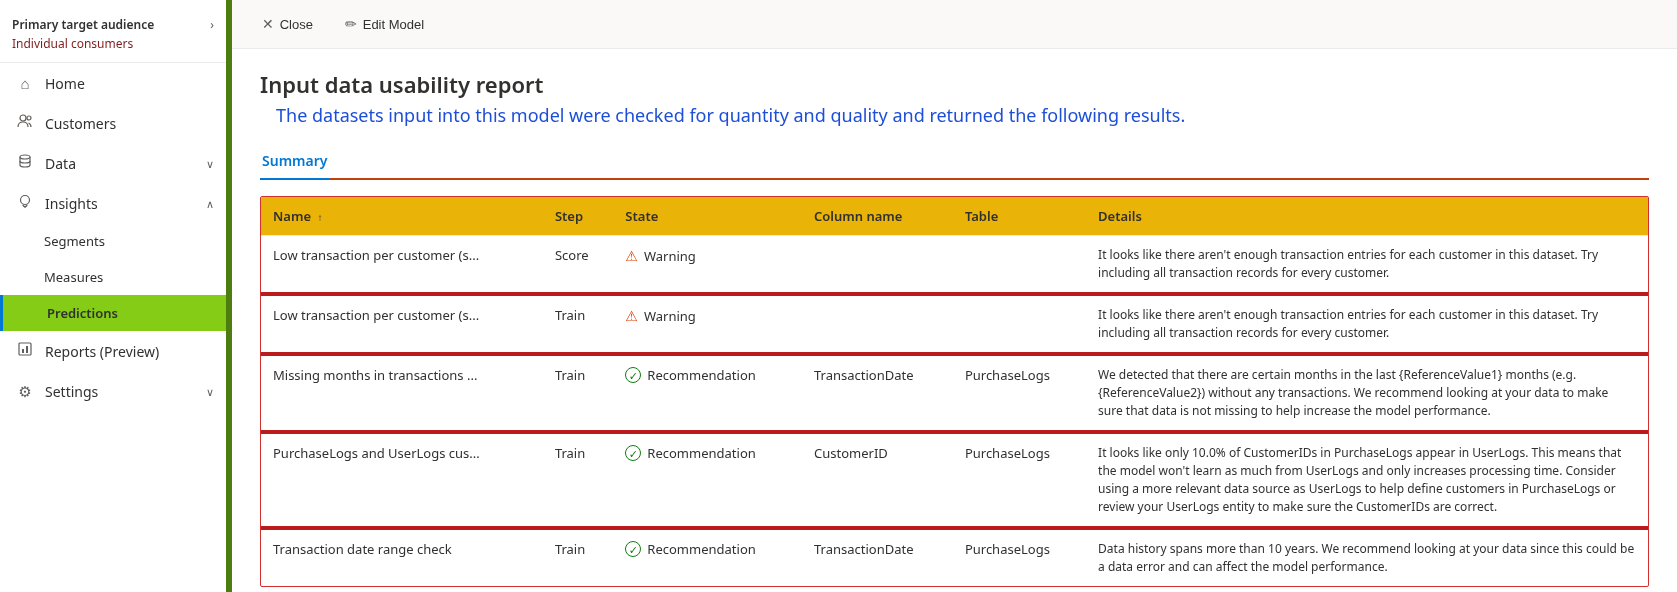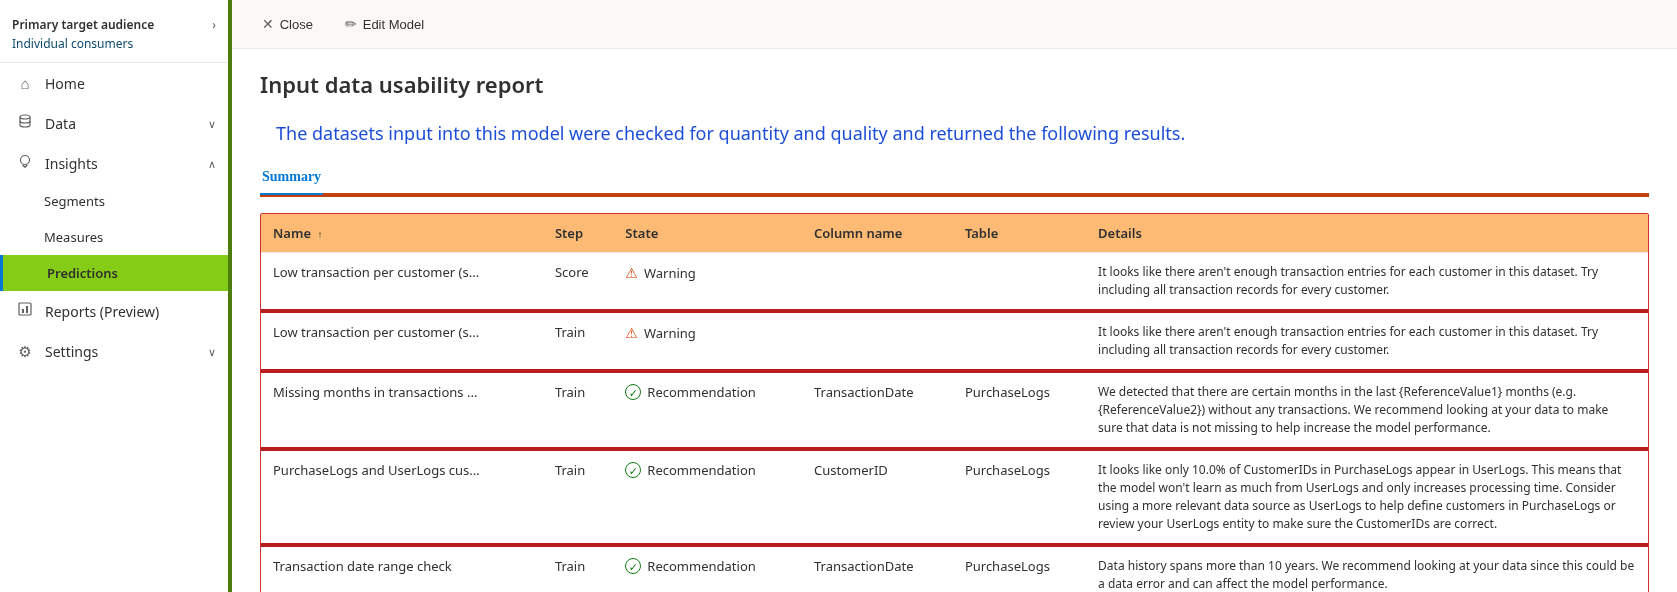--- a/index.html
+++ b/index.html
@@ -10,7 +10,7 @@
       width: 232px;
       min-width: 232px;
       background: #fff;
-      border-right: 4px solid #4d7c0f;
+      border-right: 6px solid #4d7c0f;
       display: flex;
       flex-direction: column;
       height: 100%;

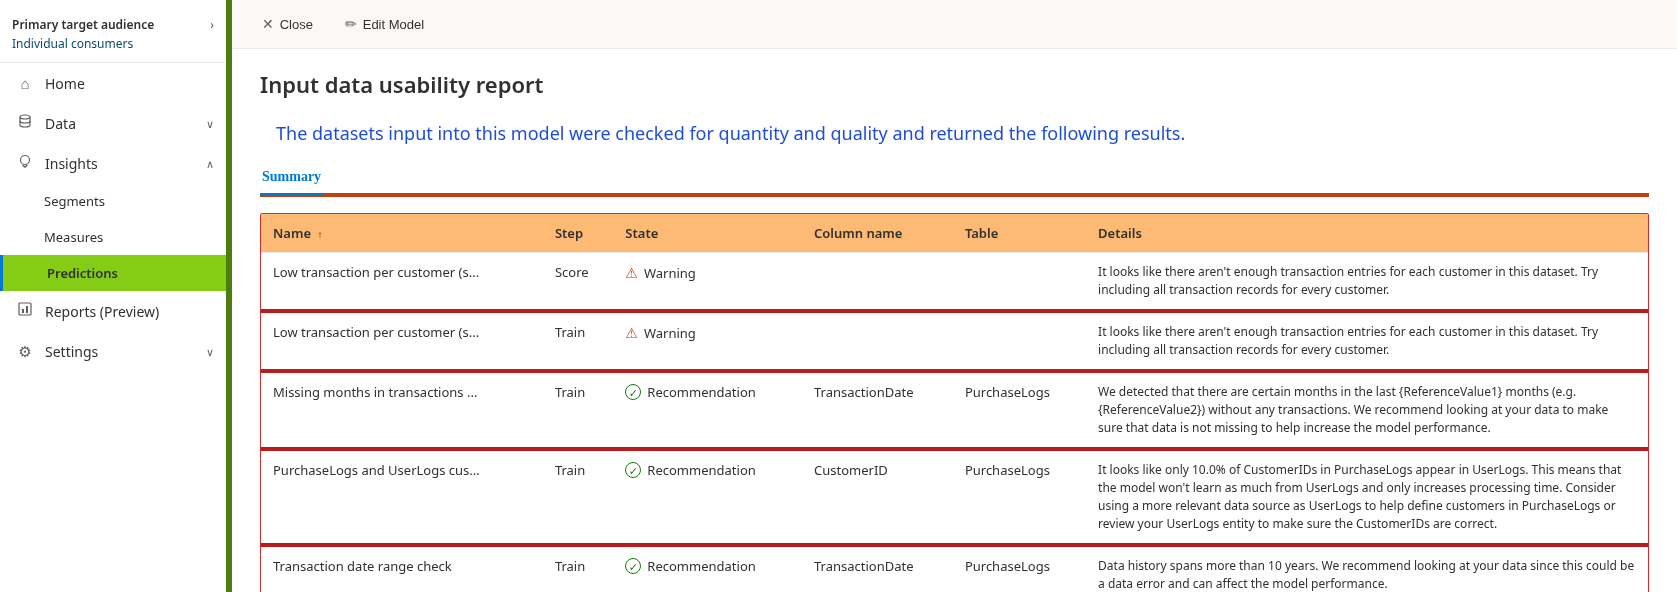--- a/index.html
+++ b/index.html
@@ -38,7 +38,7 @@
     }
     .sidebar-secondary-label {
       font-size: 12px;
-      color: #0c4a6e;
+      color: #7f1d1d;
     }
     .nav-item {
       display: flex;

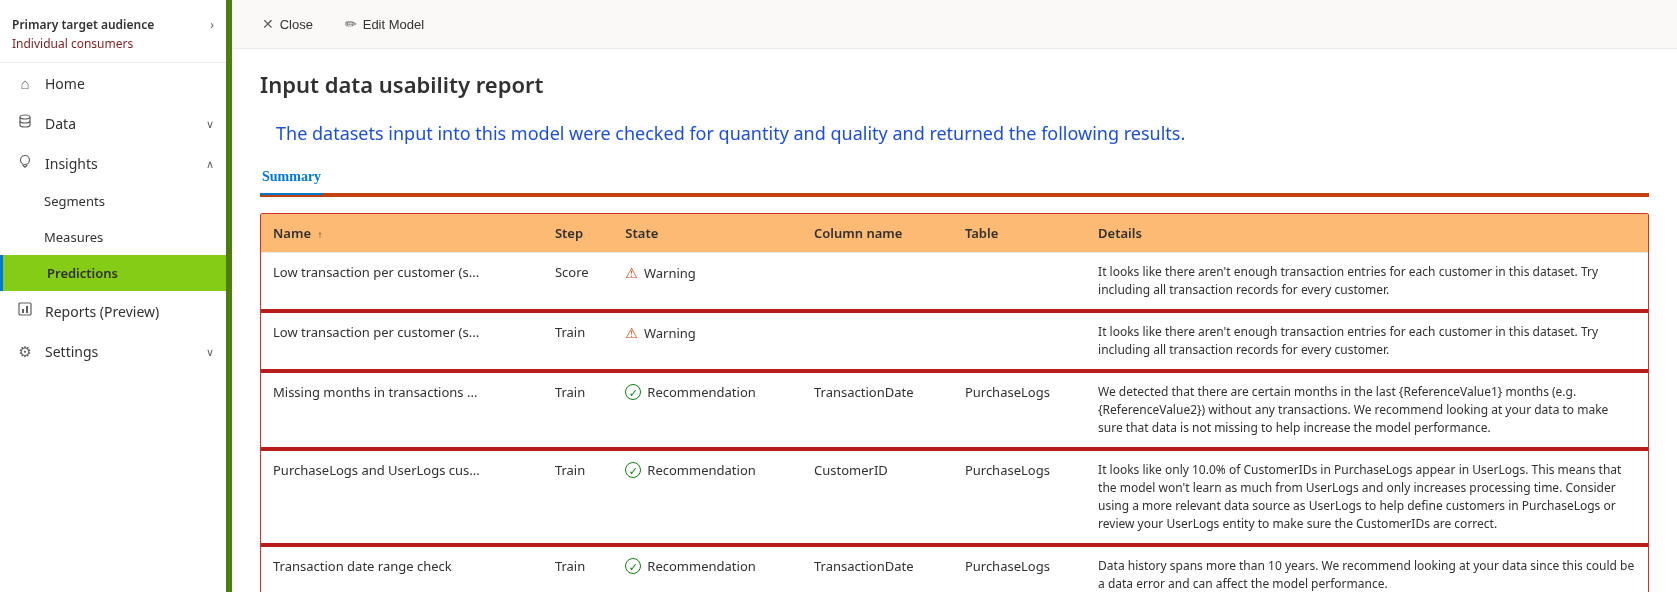--- a/index.html
+++ b/index.html
@@ -122,7 +122,7 @@
       font-size: 22px;
       font-weight: 600;
       color: #323130;
-      margin-bottom: 22px;
+      margin-bottom: 4px;
     }
     .page-description {
       font-size: 18px;

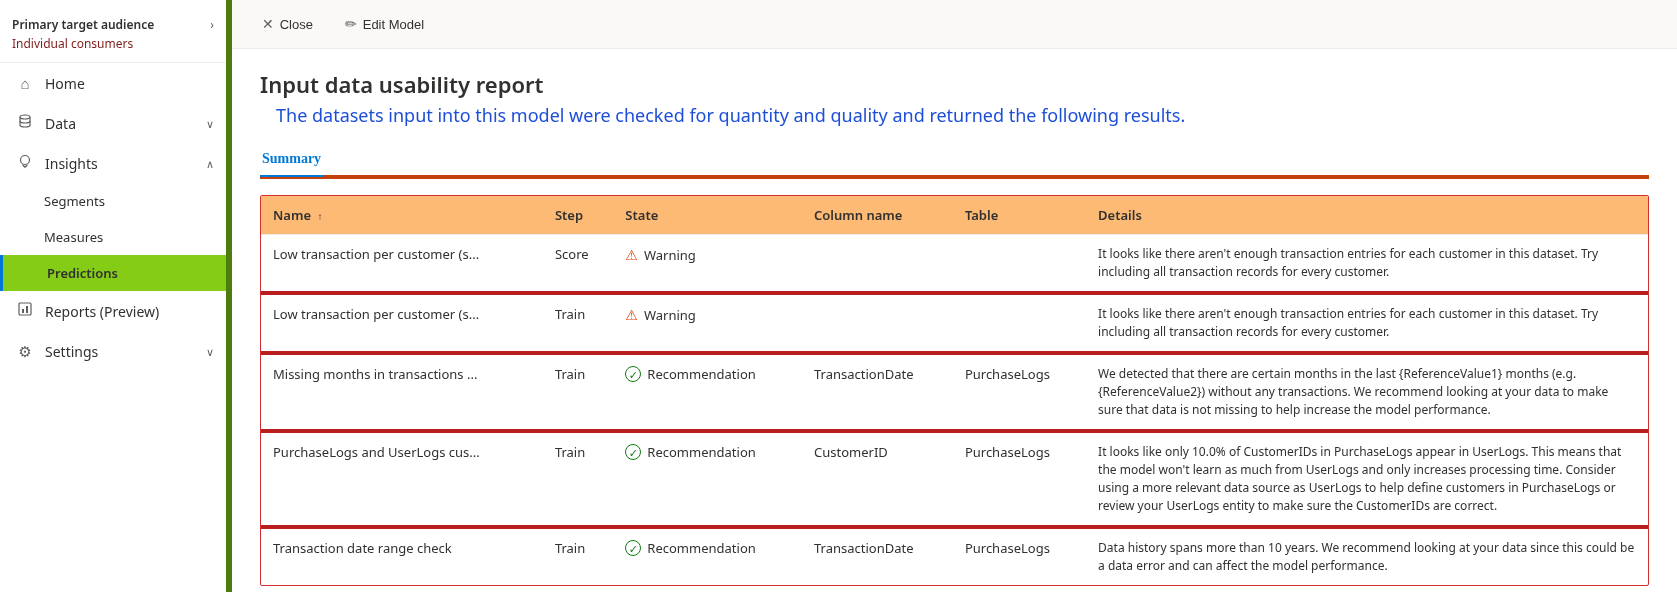--- a/index.html
+++ b/index.html
@@ -227,6 +227,17 @@
     <span>Home</span>
   </div>
 
+  <div class="nav-item">
+    <span class="nav-icon">
+      <svg width="16" height="16" viewBox="0 0 16 16" fill="none">
+          <circle cx="6" cy="5" r="3" stroke="#605e5c" stroke-width="1.2"></circle>
+          <path d="M1 14c0-3 2-5 5-5s5 2 5 5" stroke="#605e5c" stroke-width="1.2" fill="none"></path>
+          <circle cx="12" cy="5" r="2" stroke="#605e5c" stroke-width="1.2"></circle>
+          <path d="M14 14c0-2-1-3.5-2.5-4" stroke="#605e5c" stroke-width="1.2" fill="none"></path>
+        </svg>
+    </span>
+    <span>Customers</span>
+  </div>
 
   <div class="nav-item">
     <span class="nav-icon">

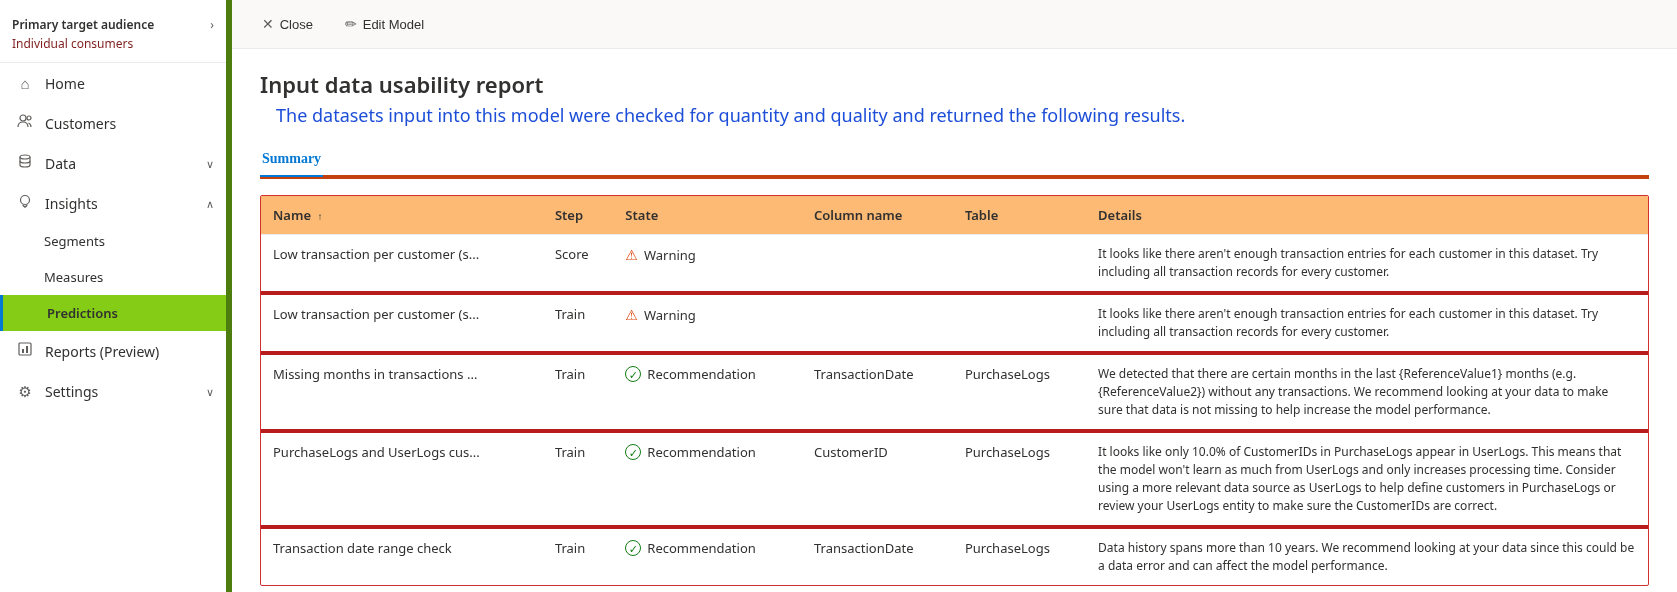--- a/index.html
+++ b/index.html
@@ -132,9 +132,8 @@
     }
     .tabs {
       display: flex;
-      border-bottom: 4px solid #c2410c;
+      border-bottom: 2px solid #c2410c;
       margin-bottom: 16px;
-      font-family: Liberation Serif, serif;
     }
     .tab {
       padding: 8px 2px;

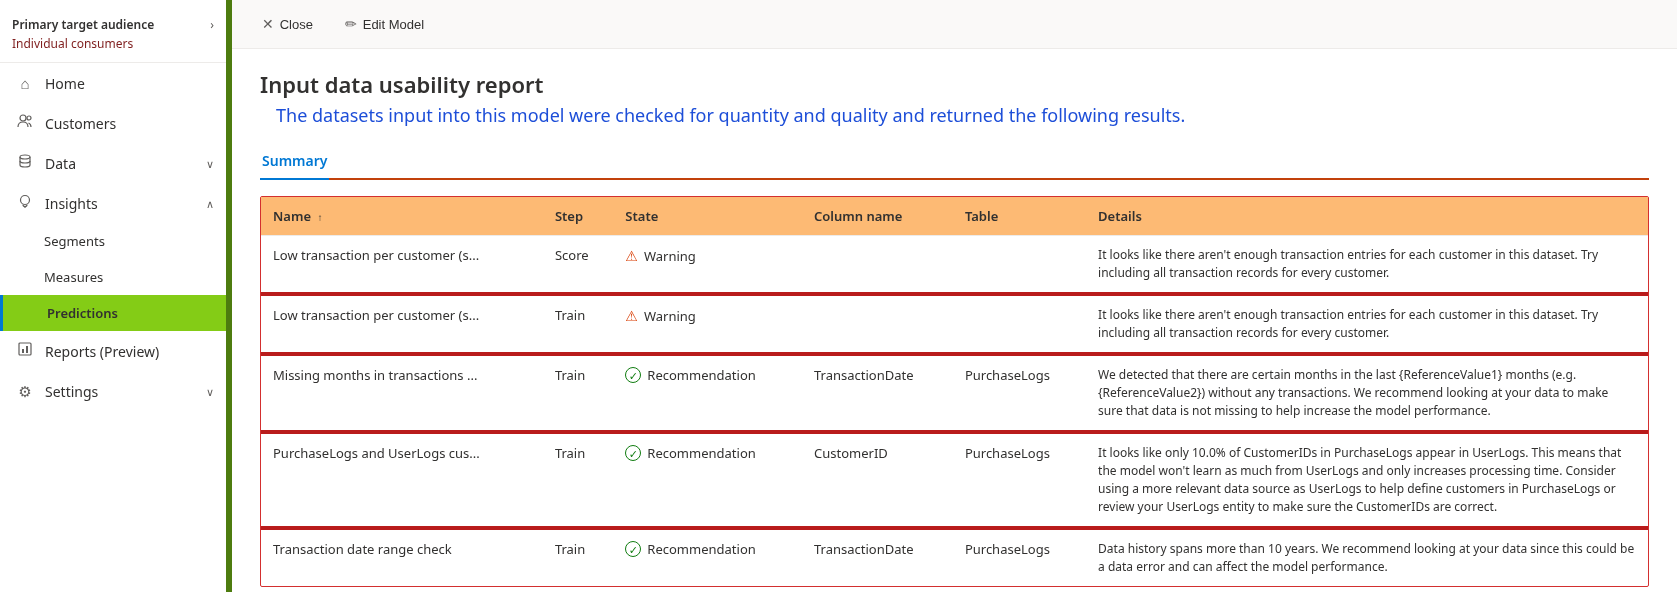--- a/index.html
+++ b/index.html
@@ -158,7 +158,7 @@
       font-size: 13px;
     }
     thead tr {
-      background: #fdba74;
+      background: #eab308;
     }
     th {
       padding: 10px 12px;

